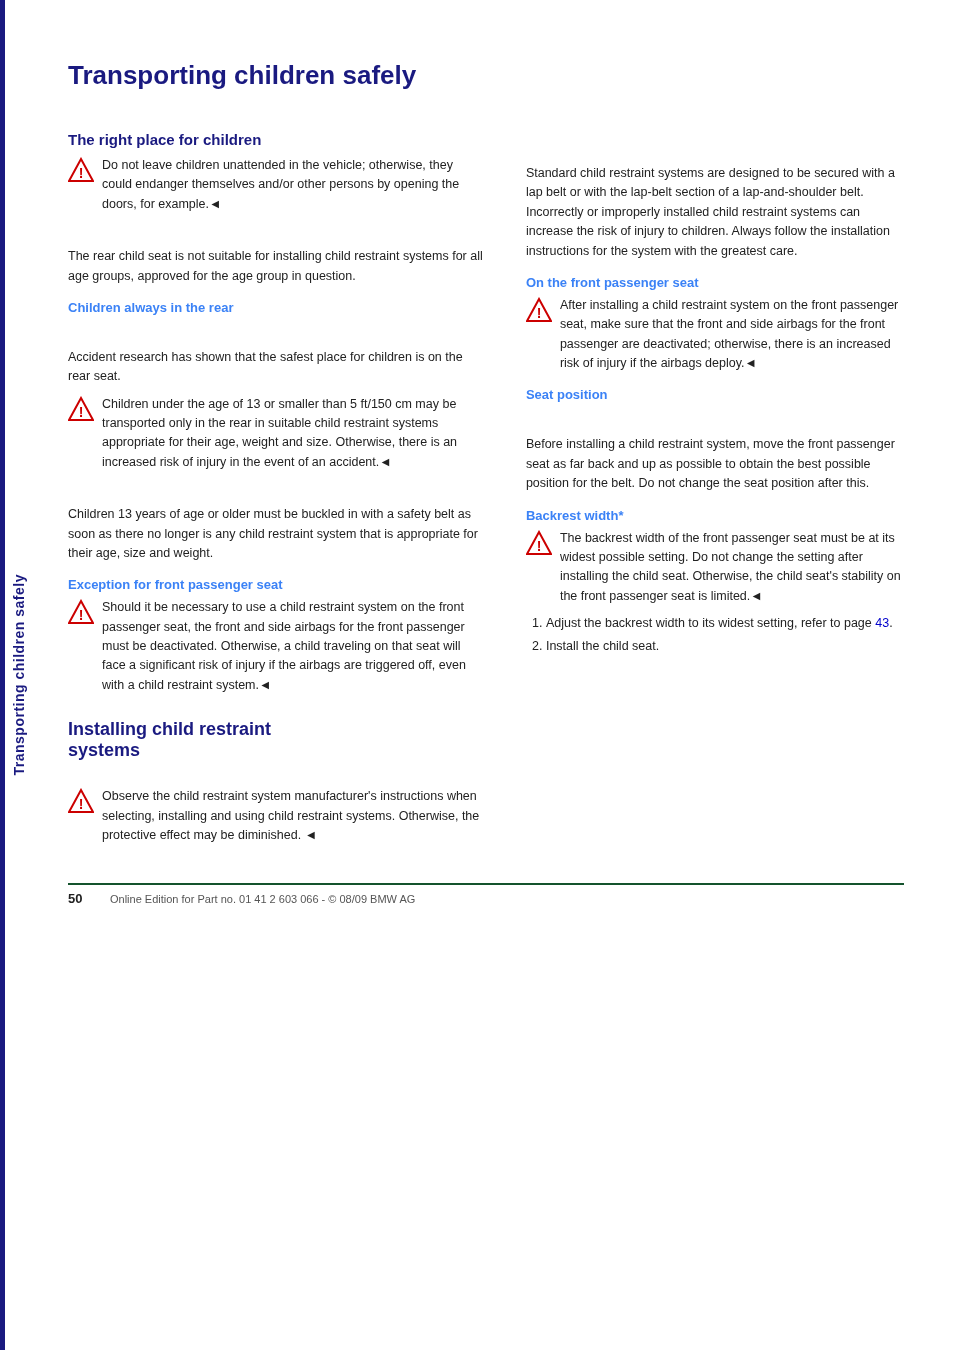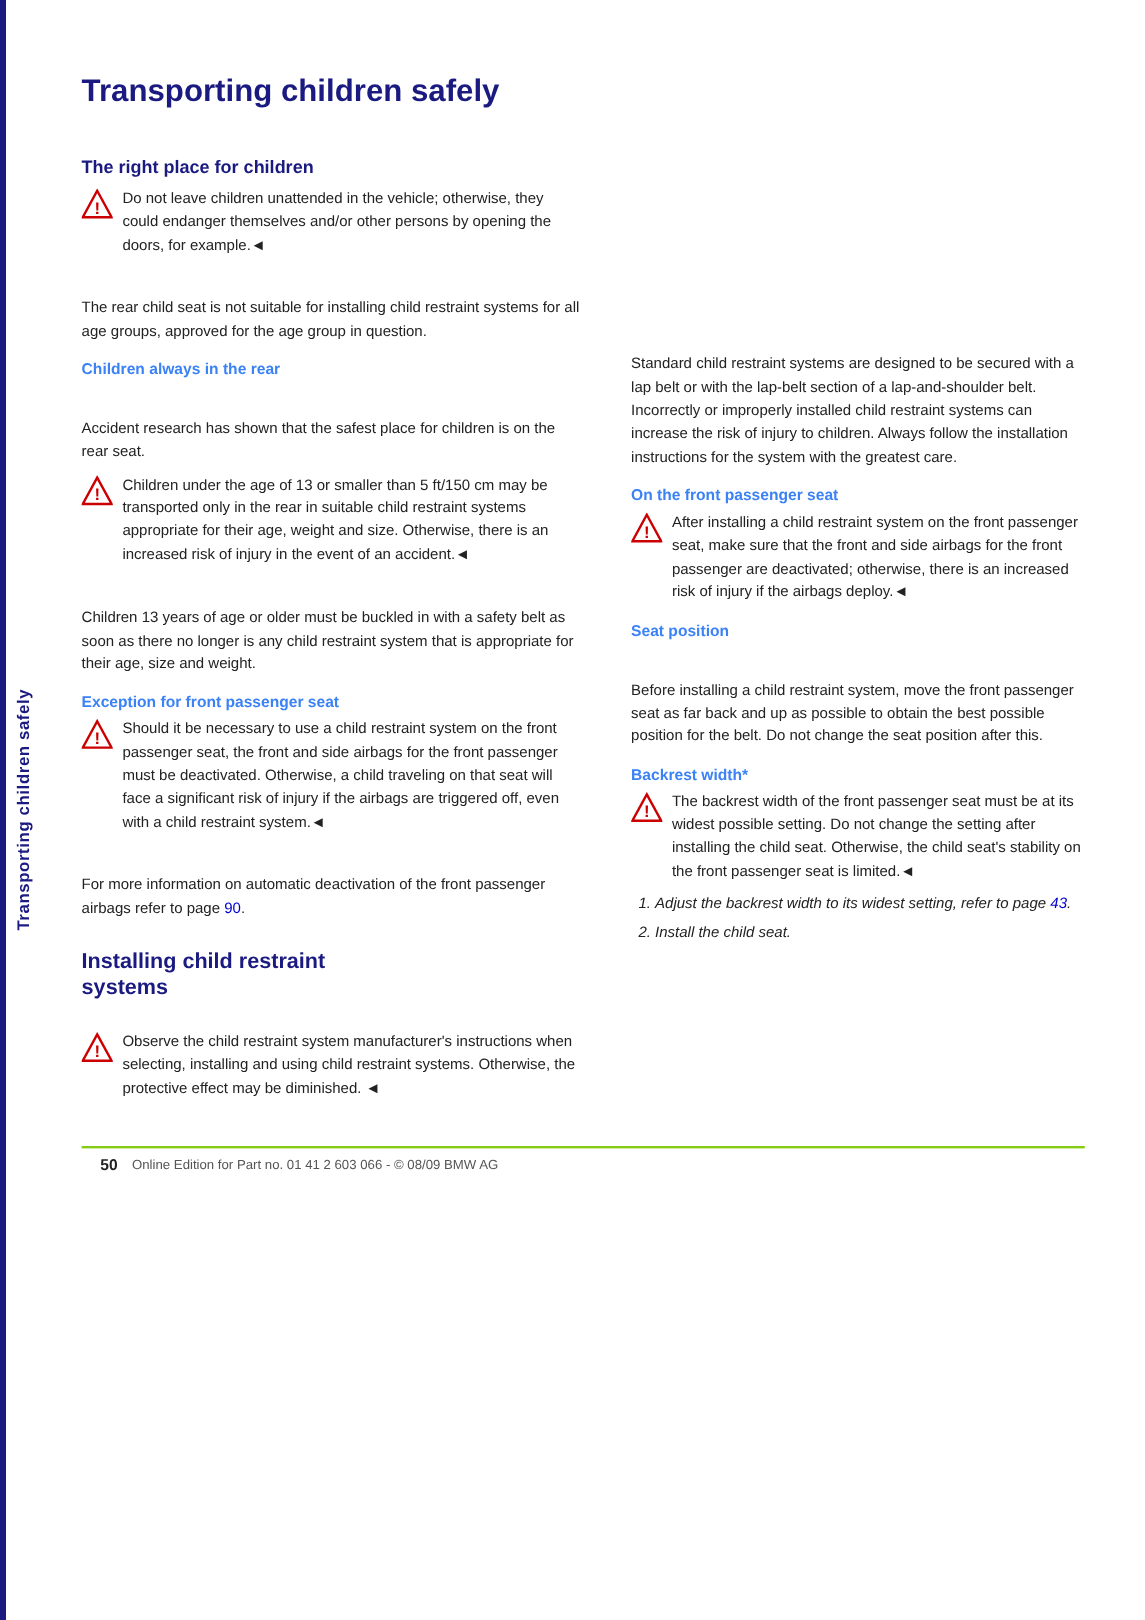--- a/index.html
+++ b/index.html
@@ -61,7 +61,6 @@
     .two-col {
       display: flex;
       gap: 42px;
-      align-items: center;
     }
 
     .col-left {

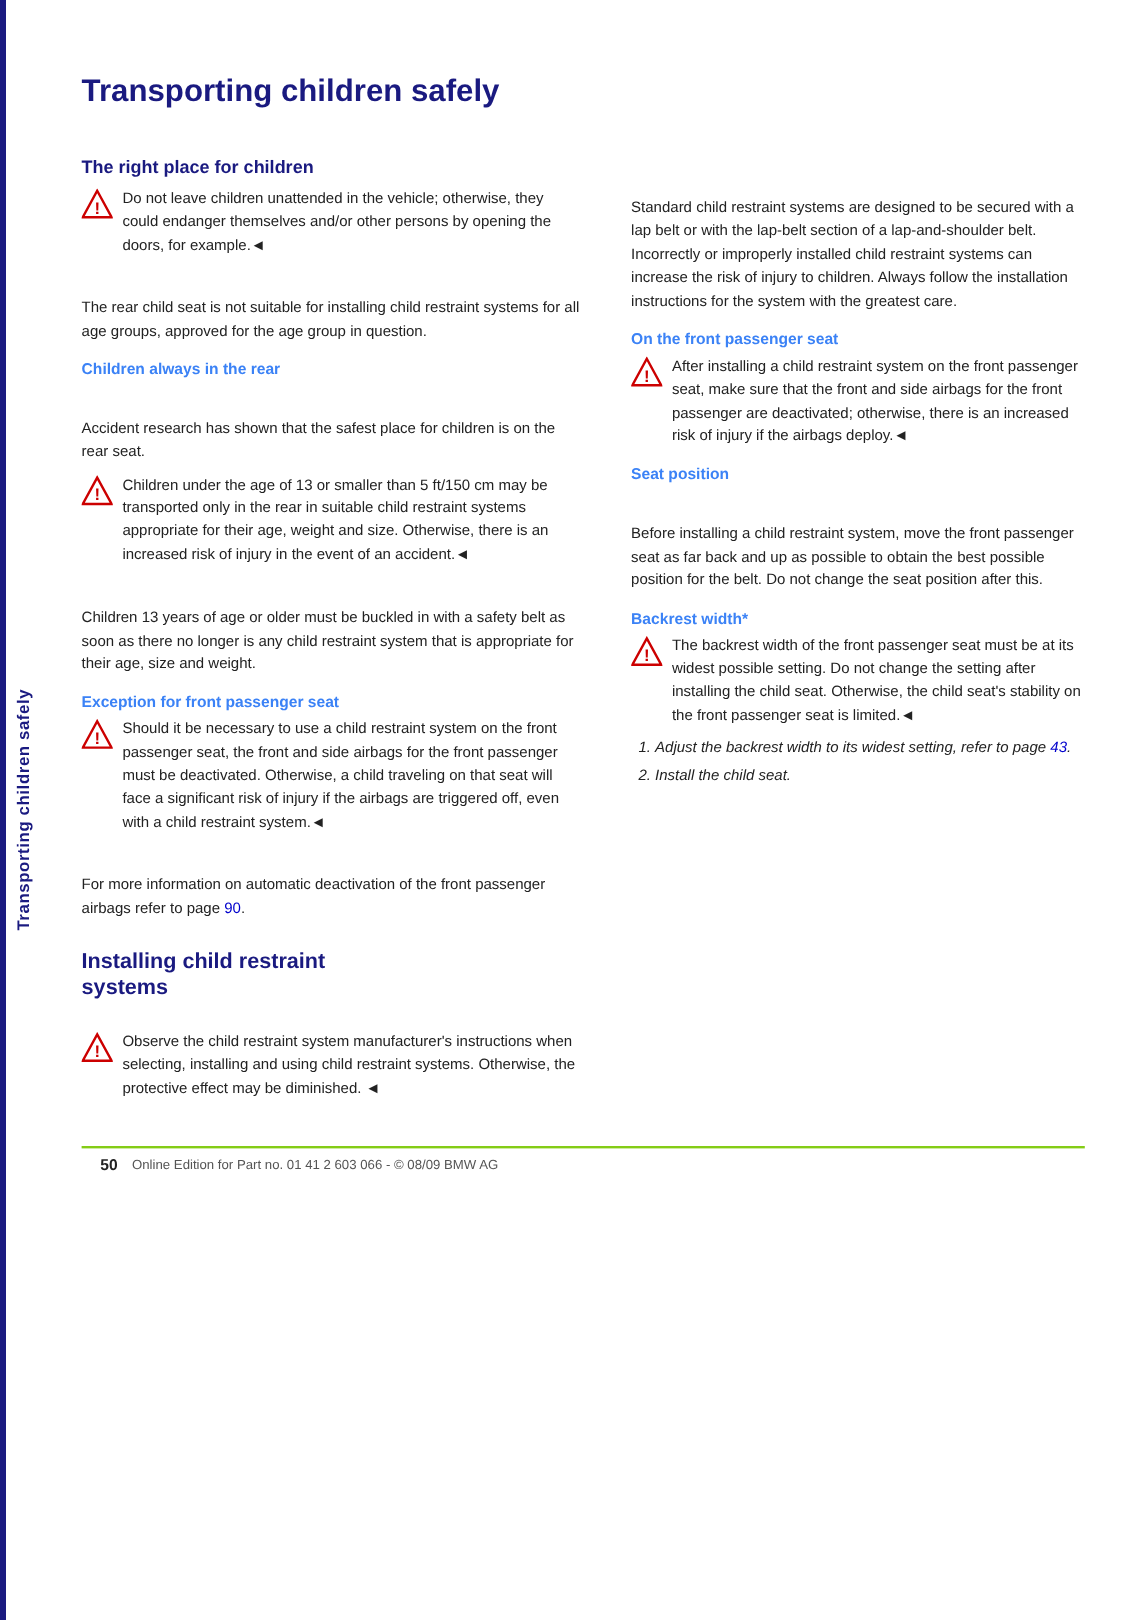--- a/index.html
+++ b/index.html
@@ -133,7 +133,6 @@
       font-size: 12.5px;
       line-height: 1.55;
       margin-bottom: 4px;
-      font-style: italic;
     }
 
     .page-footer {

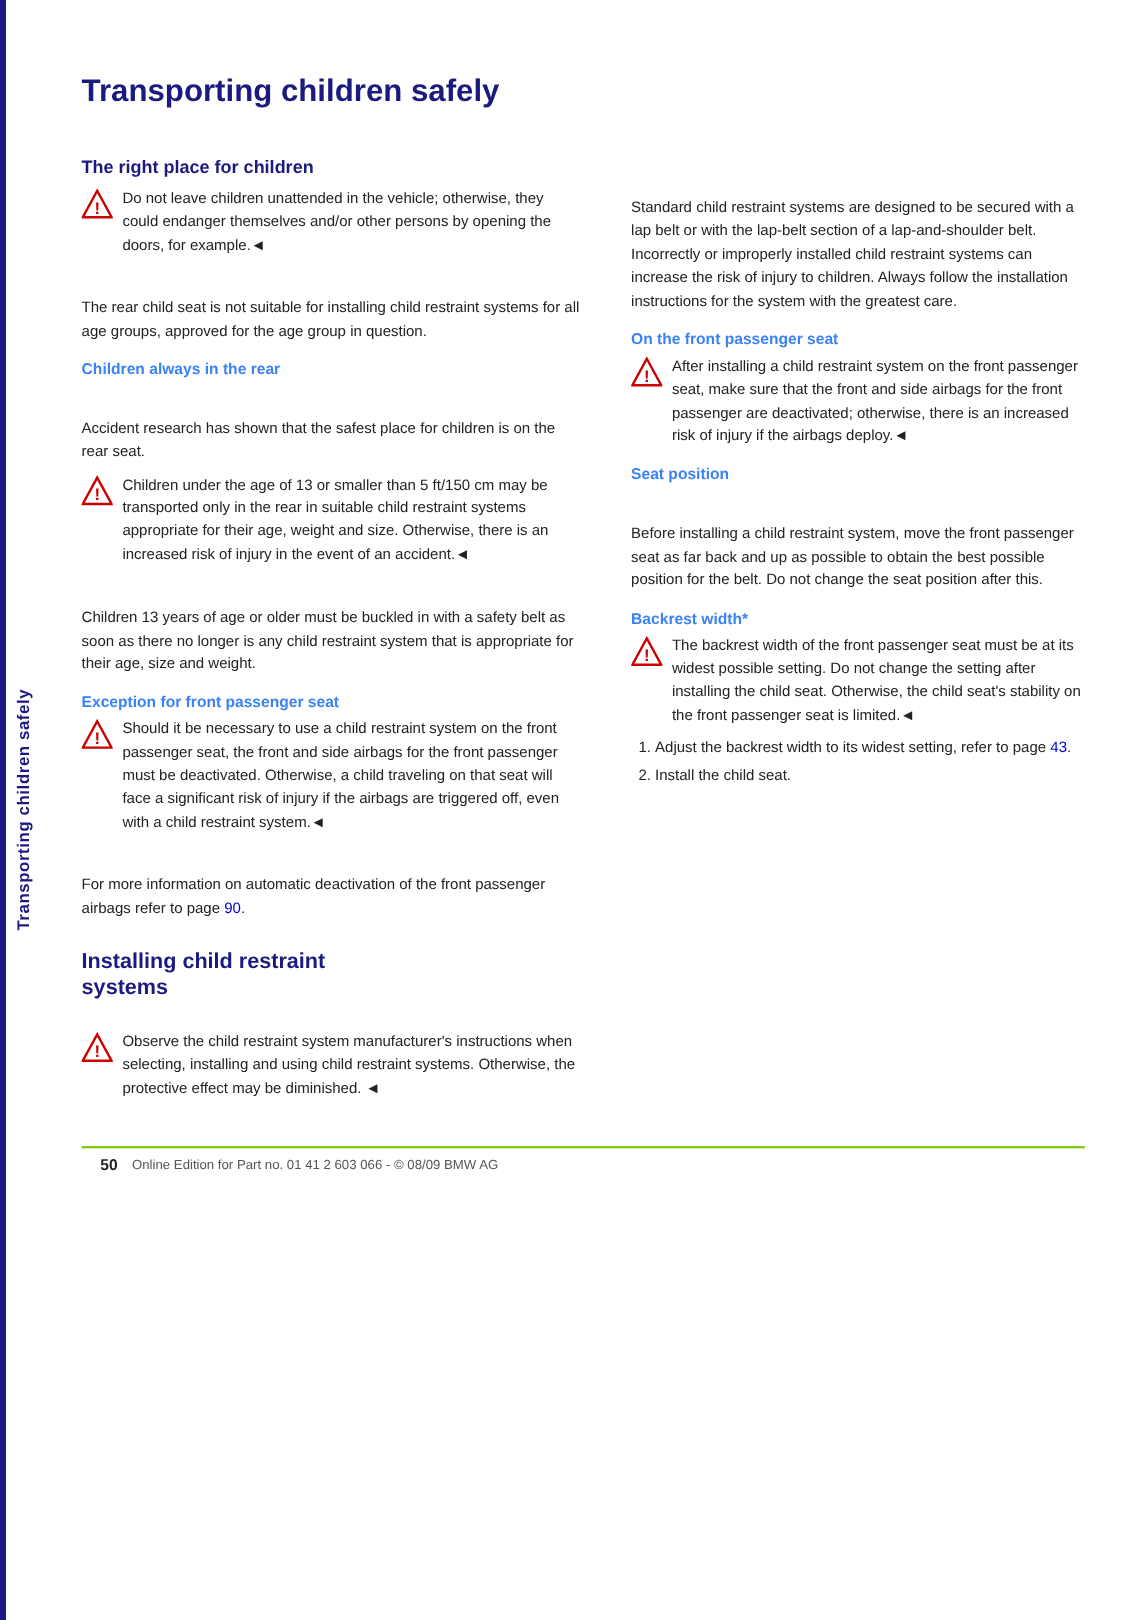--- a/index.html
+++ b/index.html
@@ -223,7 +223,6 @@
         <span class="warning-text">Should it be necessary to use a child restraint system on the front passenger seat, the front and side airbags for the front passenger must be deactivated. Otherwise, a child traveling on that seat will face a significant risk of injury if the airbags are triggered off, even with a child restraint system.◄</span>
       </div>
 
-      <p>For more information on automatic deactivation of the front passenger airbags refer to page <a class="link-blue">90</a>.</p>
 
       <div class="installing-title">Installing child restraint<br>systems</div>
 

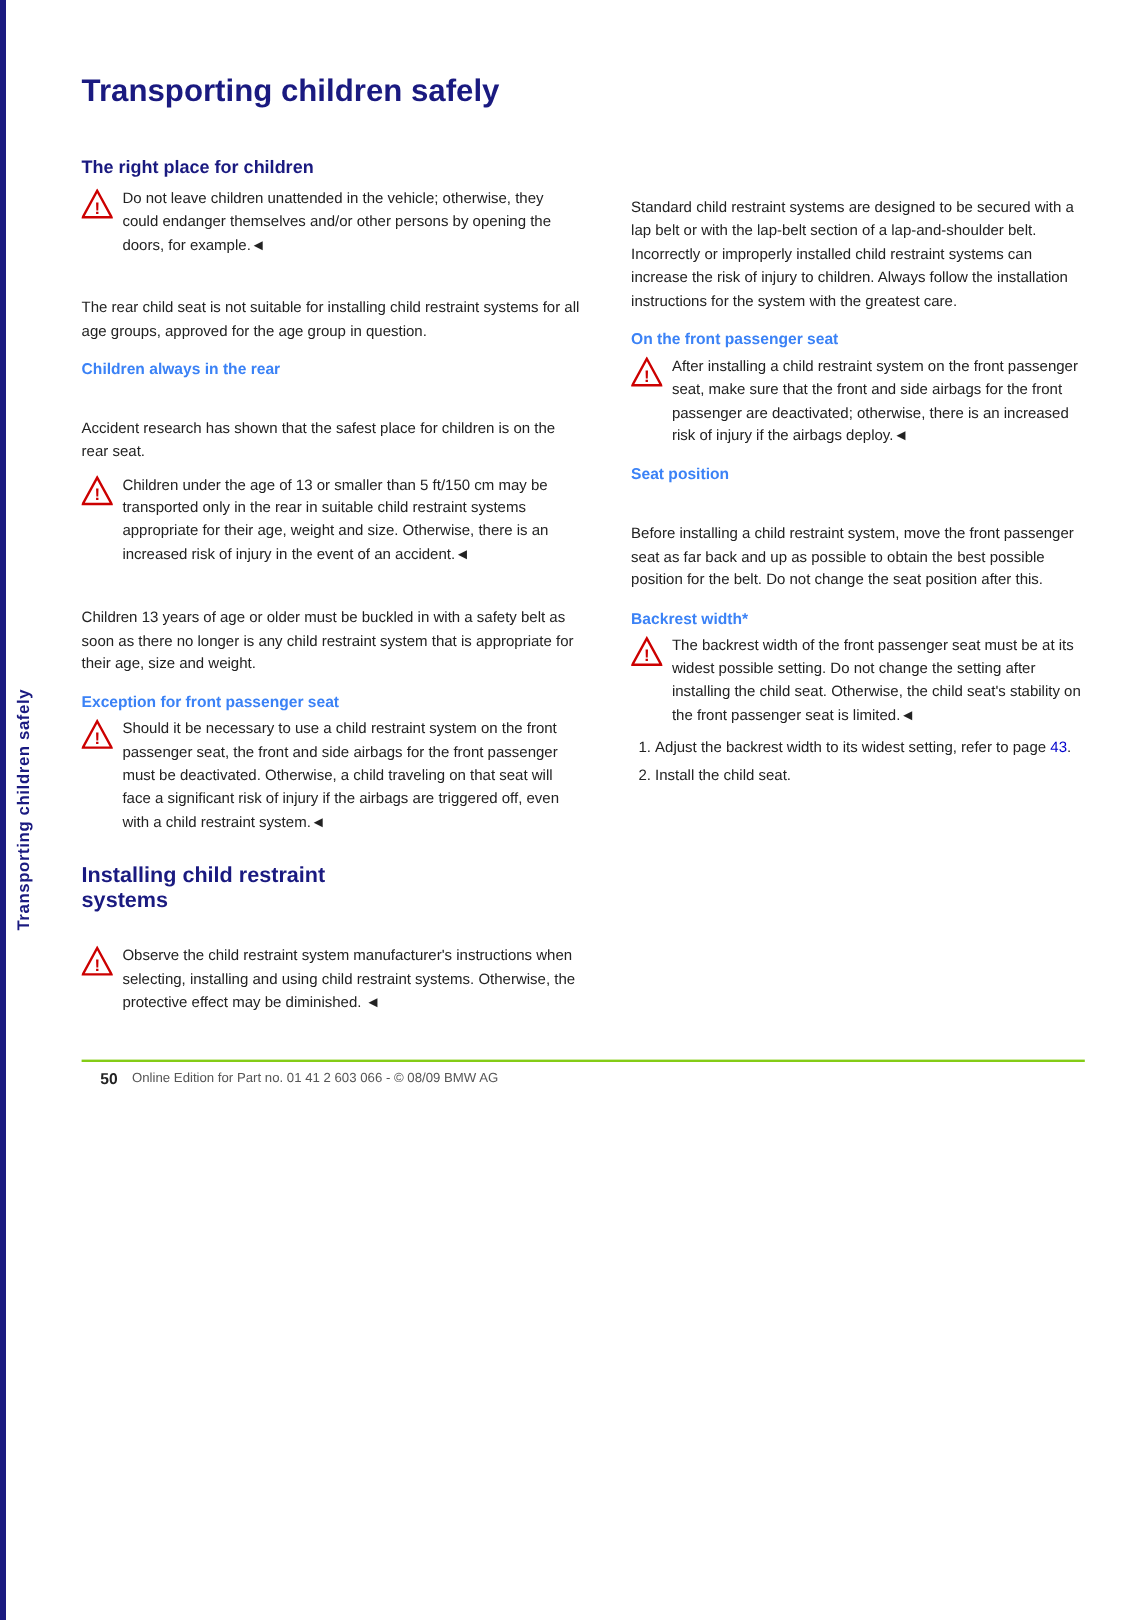--- a/index.html
+++ b/index.html
@@ -139,9 +139,8 @@
       display: flex;
       align-items: center;
       margin-top: 30px;
-      border-top: 2px solid #84cc16;
+      border-top: 2px solid #14532d;
       padding-top: 6px;
-      text-align: right;
     }
 
     .page-number {

